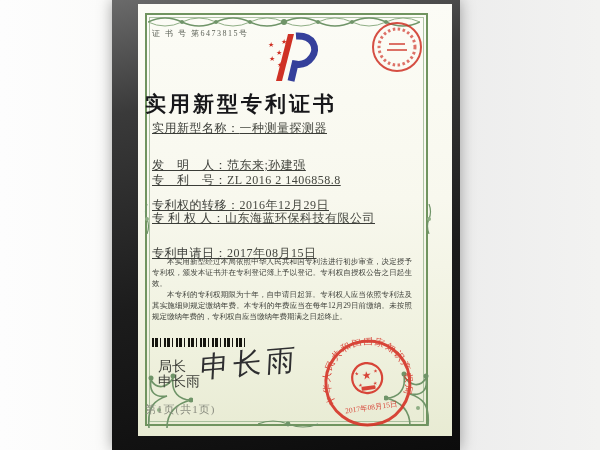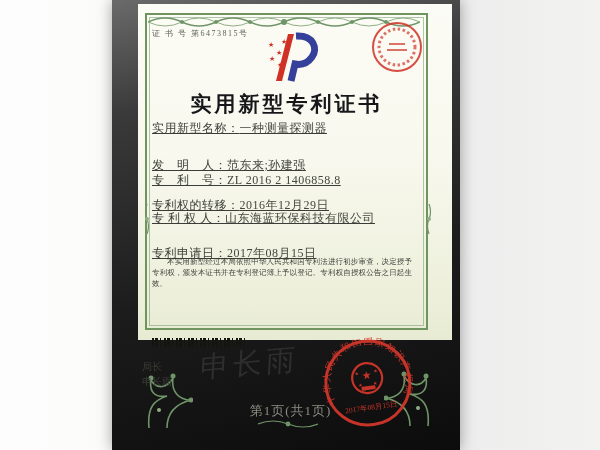--- a/index.html
+++ b/index.html
@@ -15,7 +15,7 @@
     box-shadow:0 0 14px rgba(0,0,0,.35);
   }
   .paper{
-    position:absolute;left:138px;top:4px;width:314px;height:336px;
+    position:absolute;left:138px;top:4px;width:314px;height:432px;
     background:linear-gradient(180deg,#fcfcf6 0%,#f8f8ee 45%,#eff1de 80%,#e8ebd3 100%);
   }
   .border-outer{

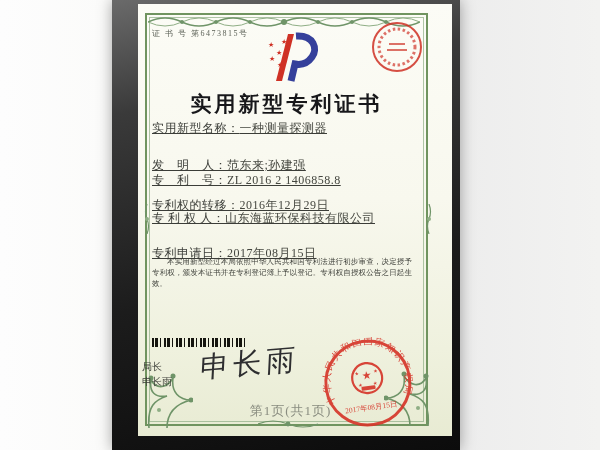--- a/index.html
+++ b/index.html
@@ -27,7 +27,7 @@
   .cert-no{position:absolute;left:14px;top:24px;font-size:8px;letter-spacing:1.5px;color:#5d6258;}
   .logo{position:absolute;left:130px;top:27px;}
   .title{
-    position:absolute;left:7px;right:24px;top:86px;text-align:center;
+    position:absolute;left:7px;right:24px;top:86px;text-align:left;
     font-size:21px;font-weight:700;color:#17171a;letter-spacing:3px;
   }
   .top-stamp{position:absolute;left:232px;top:16px;opacity:.85;}

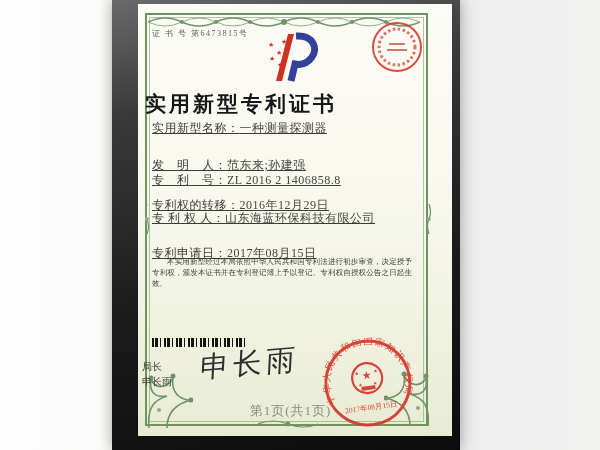--- a/index.html
+++ b/index.html
@@ -148,6 +148,7 @@
 
     <div class="paras">
       <p>本实用新型经过本局依照中华人民共和国专利法进行初步审查，决定授予专利权，颁发本证书并在专利登记簿上予以登记。专利权自授权公告之日起生效。</p>
+      <p>本专利的专利权期限为十年，自申请日起算。专利权人应当依照专利法及其实施细则规定缴纳年费。本专利的年费应当在每年12月29日前缴纳。未按照规定缴纳年费的，专利权自应当缴纳年费期满之日起终止。</p>
     </div>
 
     <div class="barcode"></div>

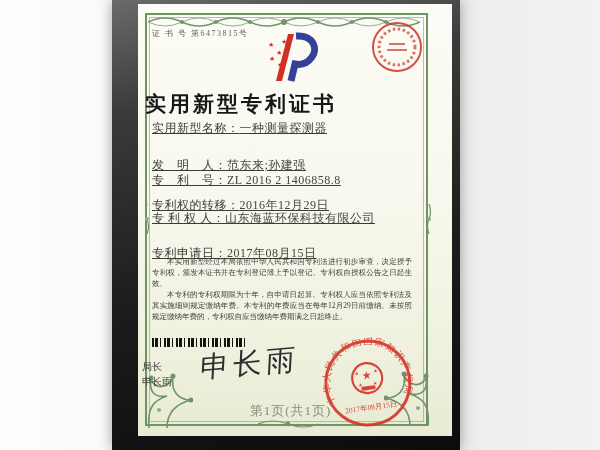--- a/index.html
+++ b/index.html
@@ -46,7 +46,7 @@
     background:
       repeating-linear-gradient(90deg,#15150f 0 2px,transparent 2px 3px,#15150f 3px 6px,transparent 6px 8px,#15150f 8px 9px,transparent 9px 12px);
   }
-  .sig-labels{position:absolute;left:4px;top:355px;font-size:10px;color:#3c3e38;line-height:15px;}
+  .sig-labels{position:absolute;left:20px;top:355px;font-size:14px;color:#3c3e38;line-height:15px;}
   .signature{
     position:absolute;left:62px;top:340px;font-size:29px;color:#2e2e30;
     transform:rotate(-5deg) skewX(-8deg);letter-spacing:4px;font-family:"Liberation Serif",serif;

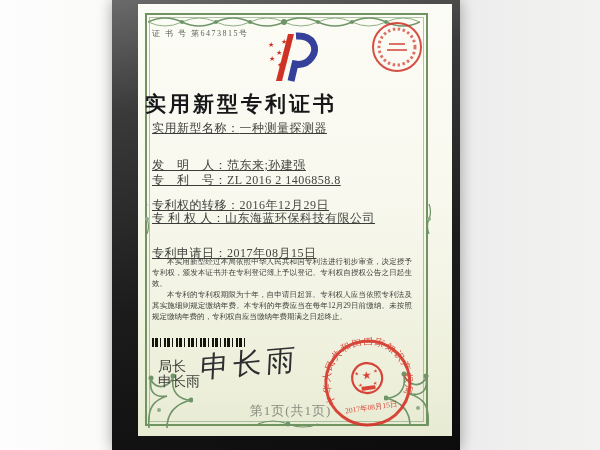--- a/index.html
+++ b/index.html
@@ -53,8 +53,8 @@
   }
   .seal{position:absolute;left:182px;top:334px;transform:rotate(-8deg);opacity:.92;}
   .page-footer{
-    position:absolute;left:7px;right:24px;top:398px;text-align:center;
-    font-size:13px;color:#8a8d80;letter-spacing:1px;padding-left:8px;
+    position:absolute;left:7px;right:24px;top:398px;
+    font-size:11px;color:#8a8d80;letter-spacing:1px;
   }
   svg{display:block}
 </style>

